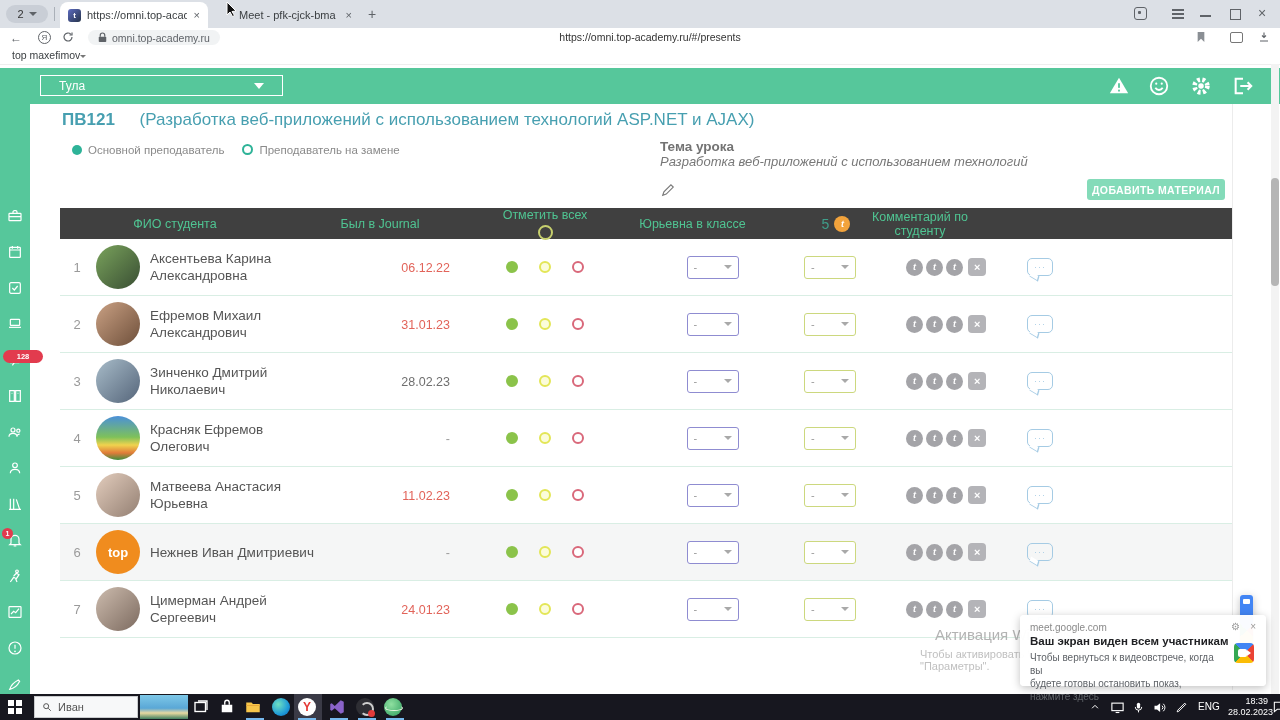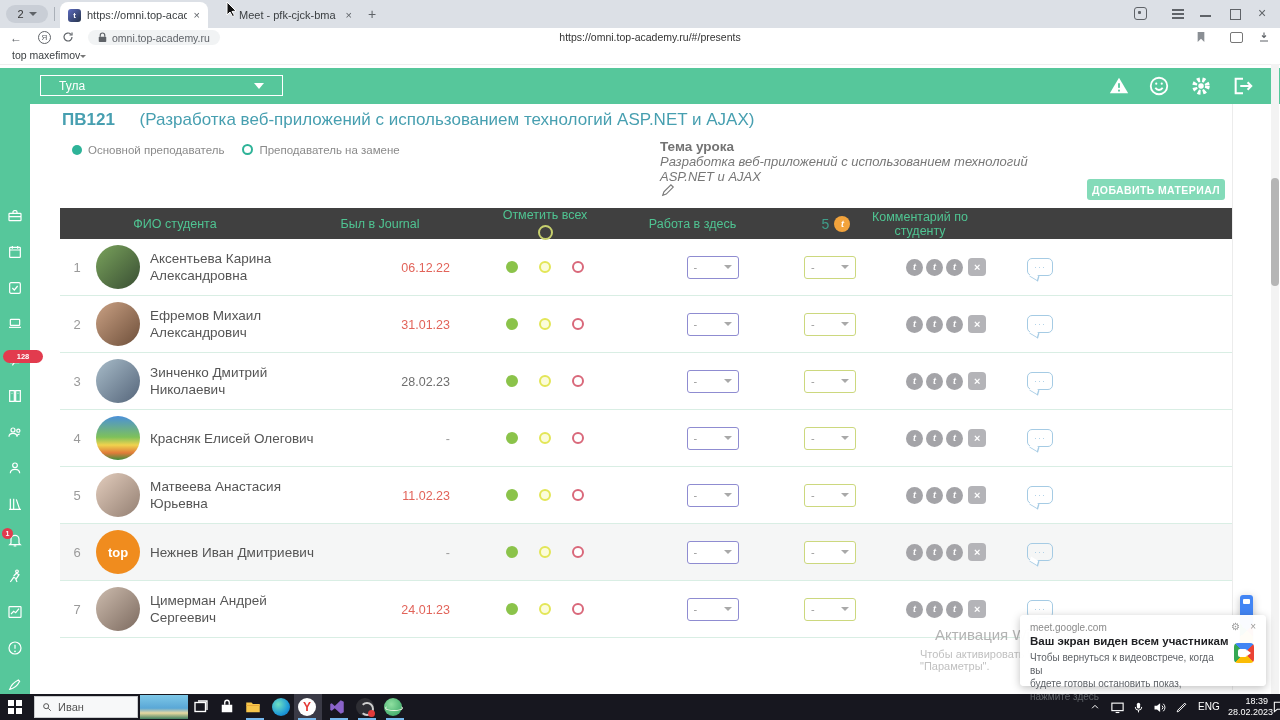--- a/index.html
+++ b/index.html
@@ -374,7 +374,6 @@
 <div class="topic">
   <div class="tl">Тема урока</div>
   <div class="ti">Разработка веб-приложений с использованием технологий</div>
-  <div class="ti">ASP.NET и AJAX</div>
 </div>
 <svg class="pencil" width="14" height="14" viewBox="0 0 24 24">
     <path d="M3 21l2-6L17 3l4 4L9 19z" fill="none" stroke="#7a7a7a" stroke-width="2"></path>

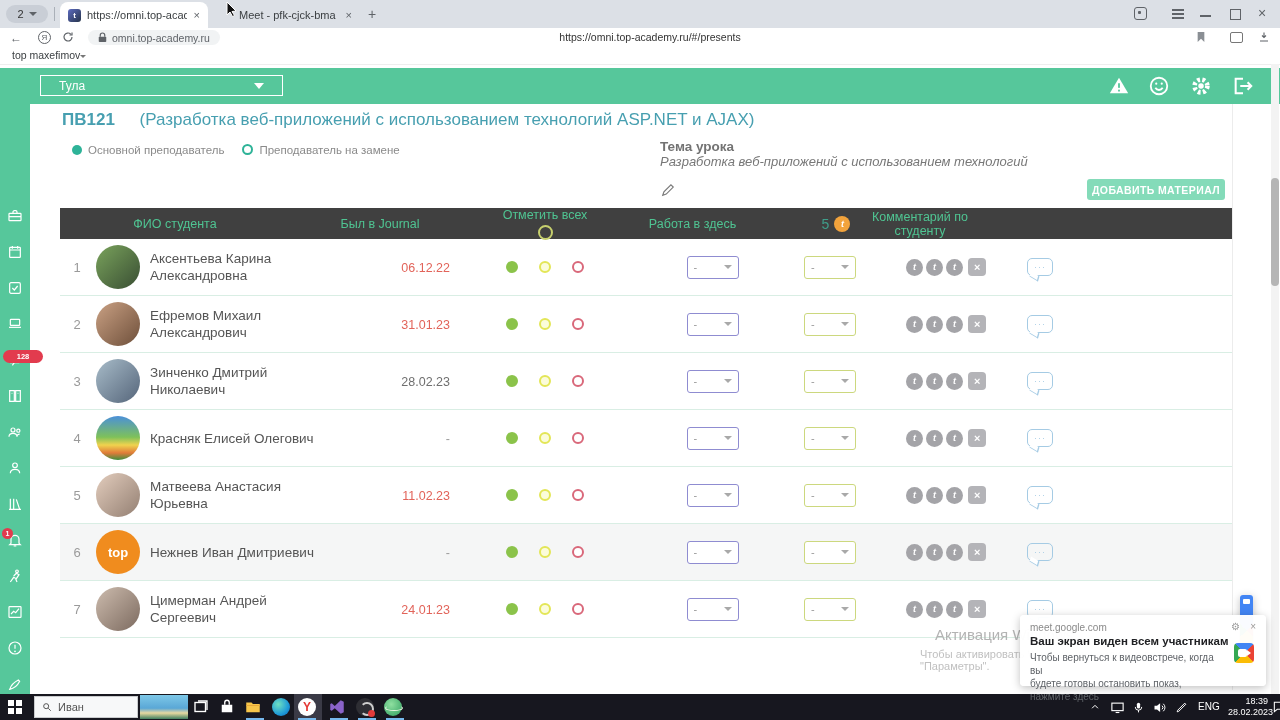--- a/index.html
+++ b/index.html
@@ -389,7 +389,7 @@
       <span>Отметить всех</span>
       <i class="markall"></i>
     </div>
-    <div class="hc h-cw">Работа в здесь</div>
+    <div class="hc h-cw">Юрьевна в классе</div>
     <div class="hc h-coin">
       <span>5</span>
       <i class="ocoin"></i>

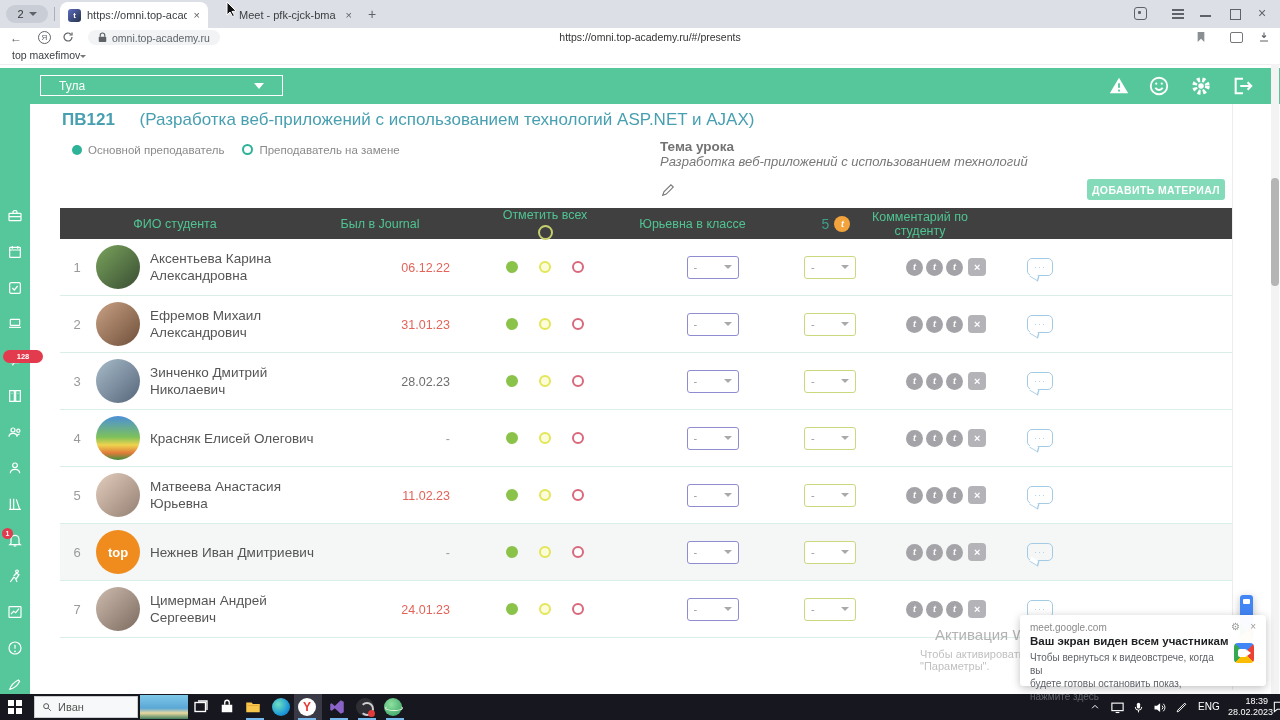--- a/index.html
+++ b/index.html
@@ -515,7 +515,7 @@
           <span></span>
         </div>
       </div>
-    <div class="name">Красняк Елисей Олегович</div>
+    <div class="name">Красняк Ефремов Олегович</div>
     <div class="jr"><span class="date">-</span></div>
     <div class="att">
         <i class="dot g"></i>

